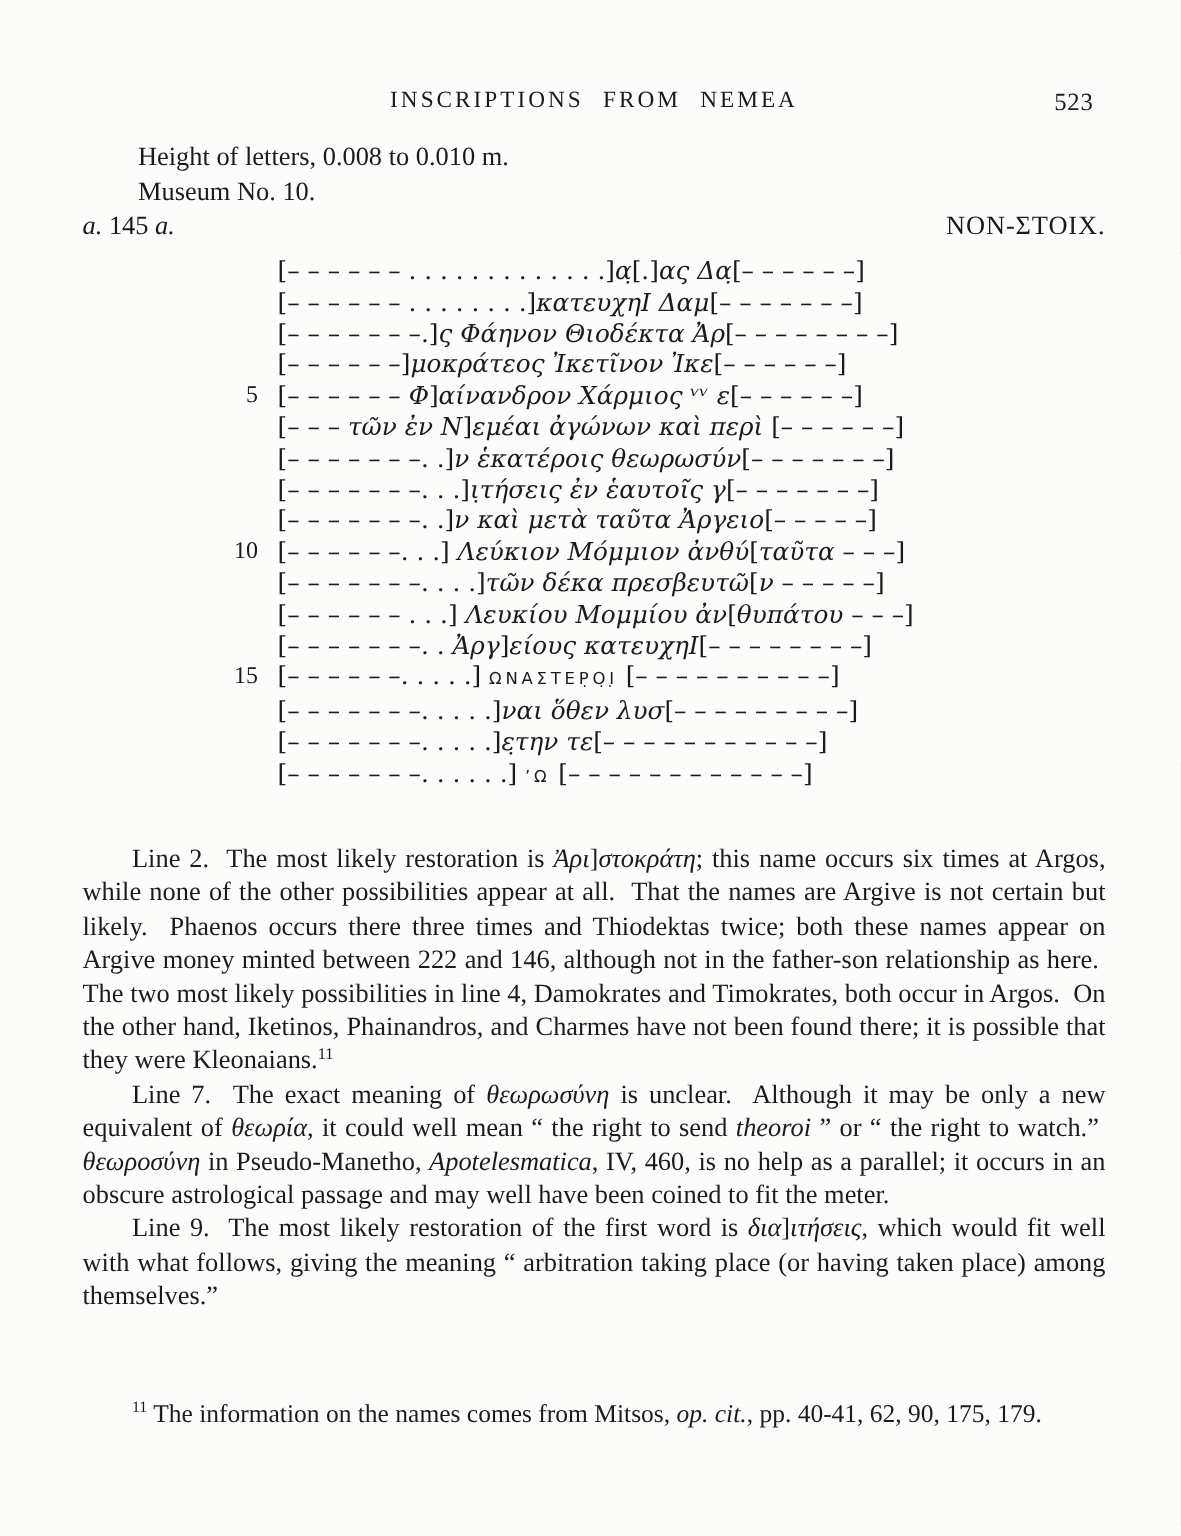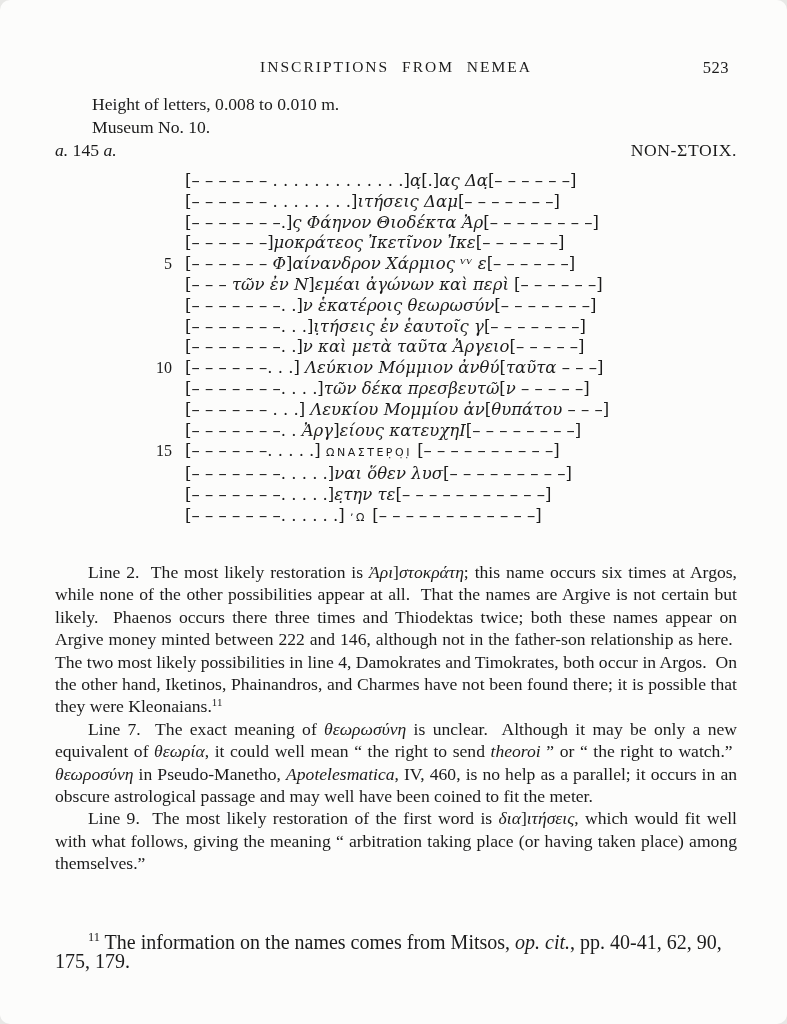--- a/index.html
+++ b/index.html
@@ -11,7 +11,6 @@
     color:#1b1b1b;
     font-family:"Liberation Serif","DejaVu Serif",serif;
     overflow:hidden;
-    border-radius:10px;
   }
   
   .pg-header{position:absolute;top:58px;left:55px;width:682px;height:22px;}

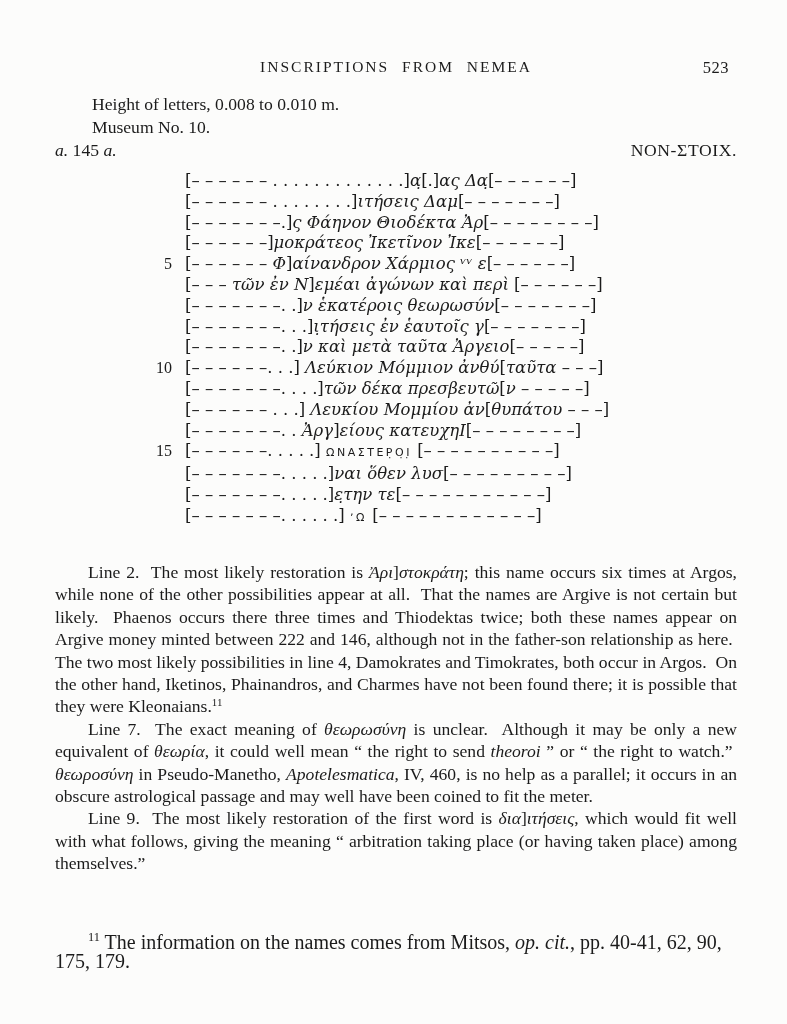--- a/index.html
+++ b/index.html
@@ -88,7 +88,7 @@
       </div>
       <div class="ins-row">
         <span class="ins-num"></span>
-        <span class="ins-text"><span>[– – – – – – . . . . . . . .]</span><span class="gk">ιτήσεις Δαμ</span><span>[– – – – – – –]</span></span>
+        <span class="ins-text"><span>[– – – – – – . . . . . . . .]</span><span class="gk">κατευχηΙ Δαμ</span><span>[– – – – – – –]</span></span>
       </div>
       <div class="ins-row">
         <span class="ins-num"></span>

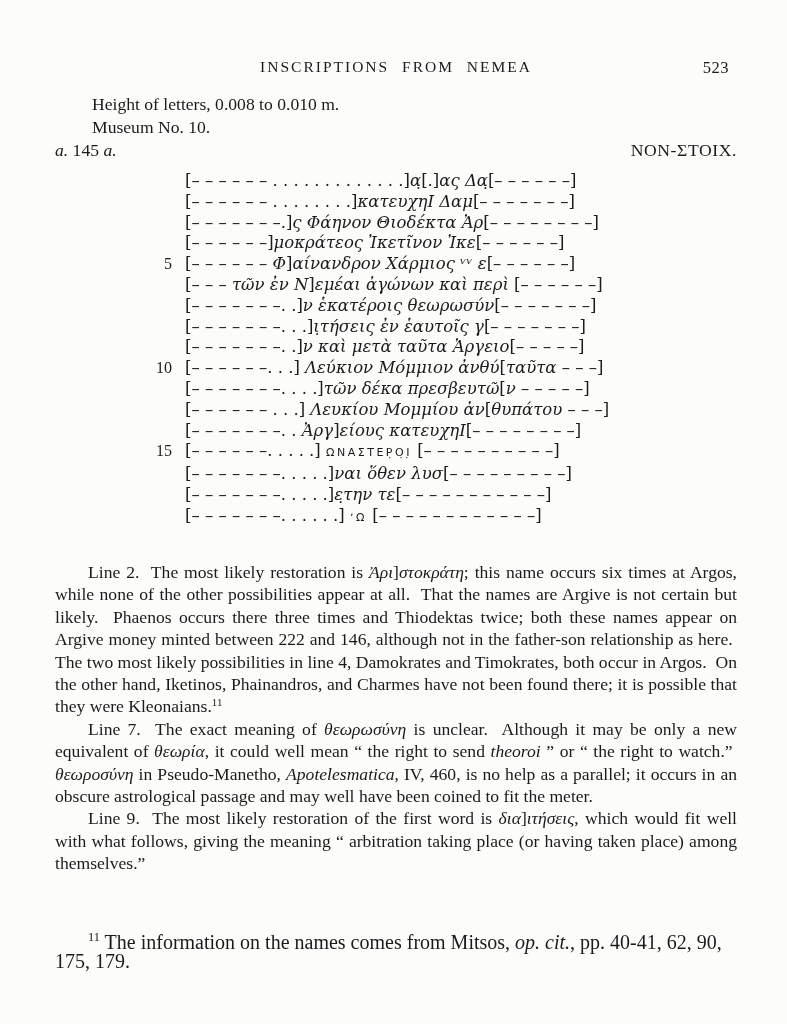--- a/index.html
+++ b/index.html
@@ -57,7 +57,7 @@
   
   .footnote{
     position:absolute;top:933px;left:55px;width:682px;
-    font-size:20px;line-height:19px;
+    font-size:17px;line-height:19px;
   }
   .footnote p{margin:0;text-indent:33px;}
 </style>

